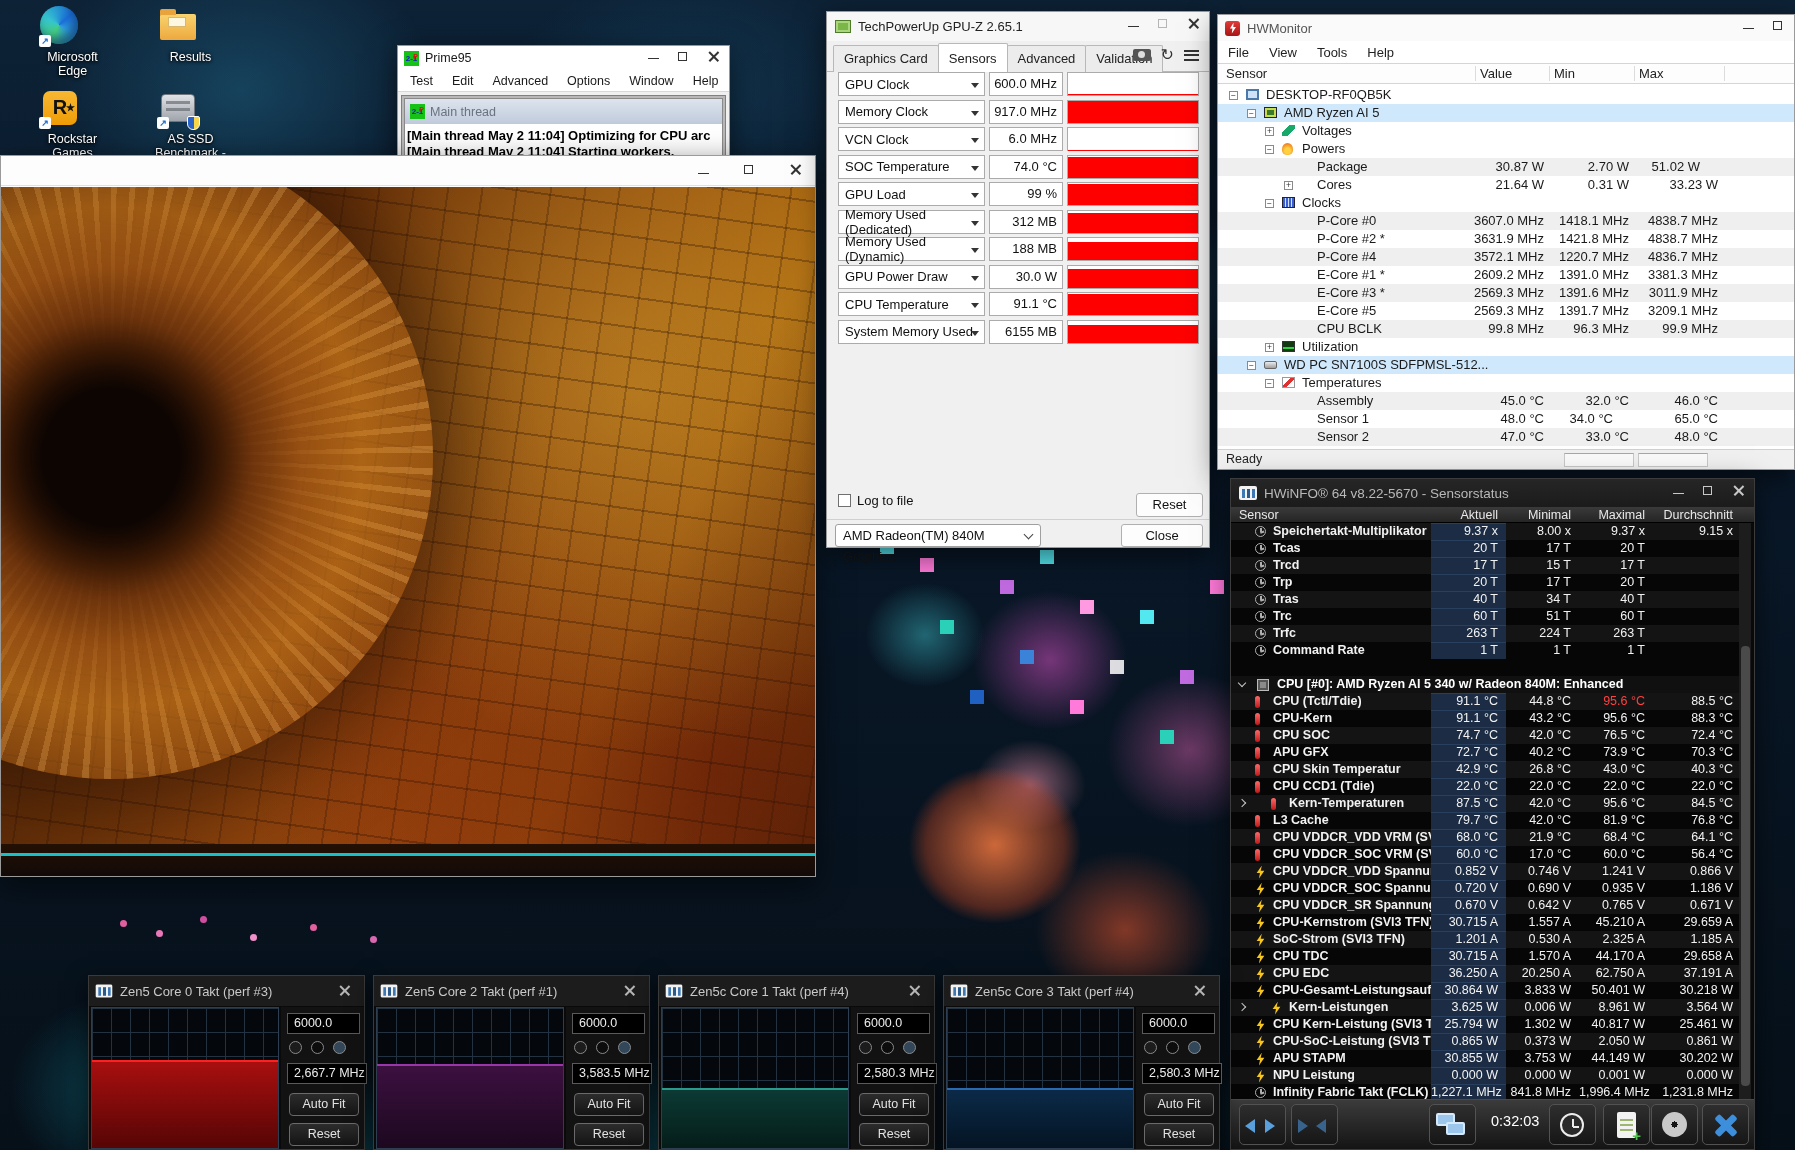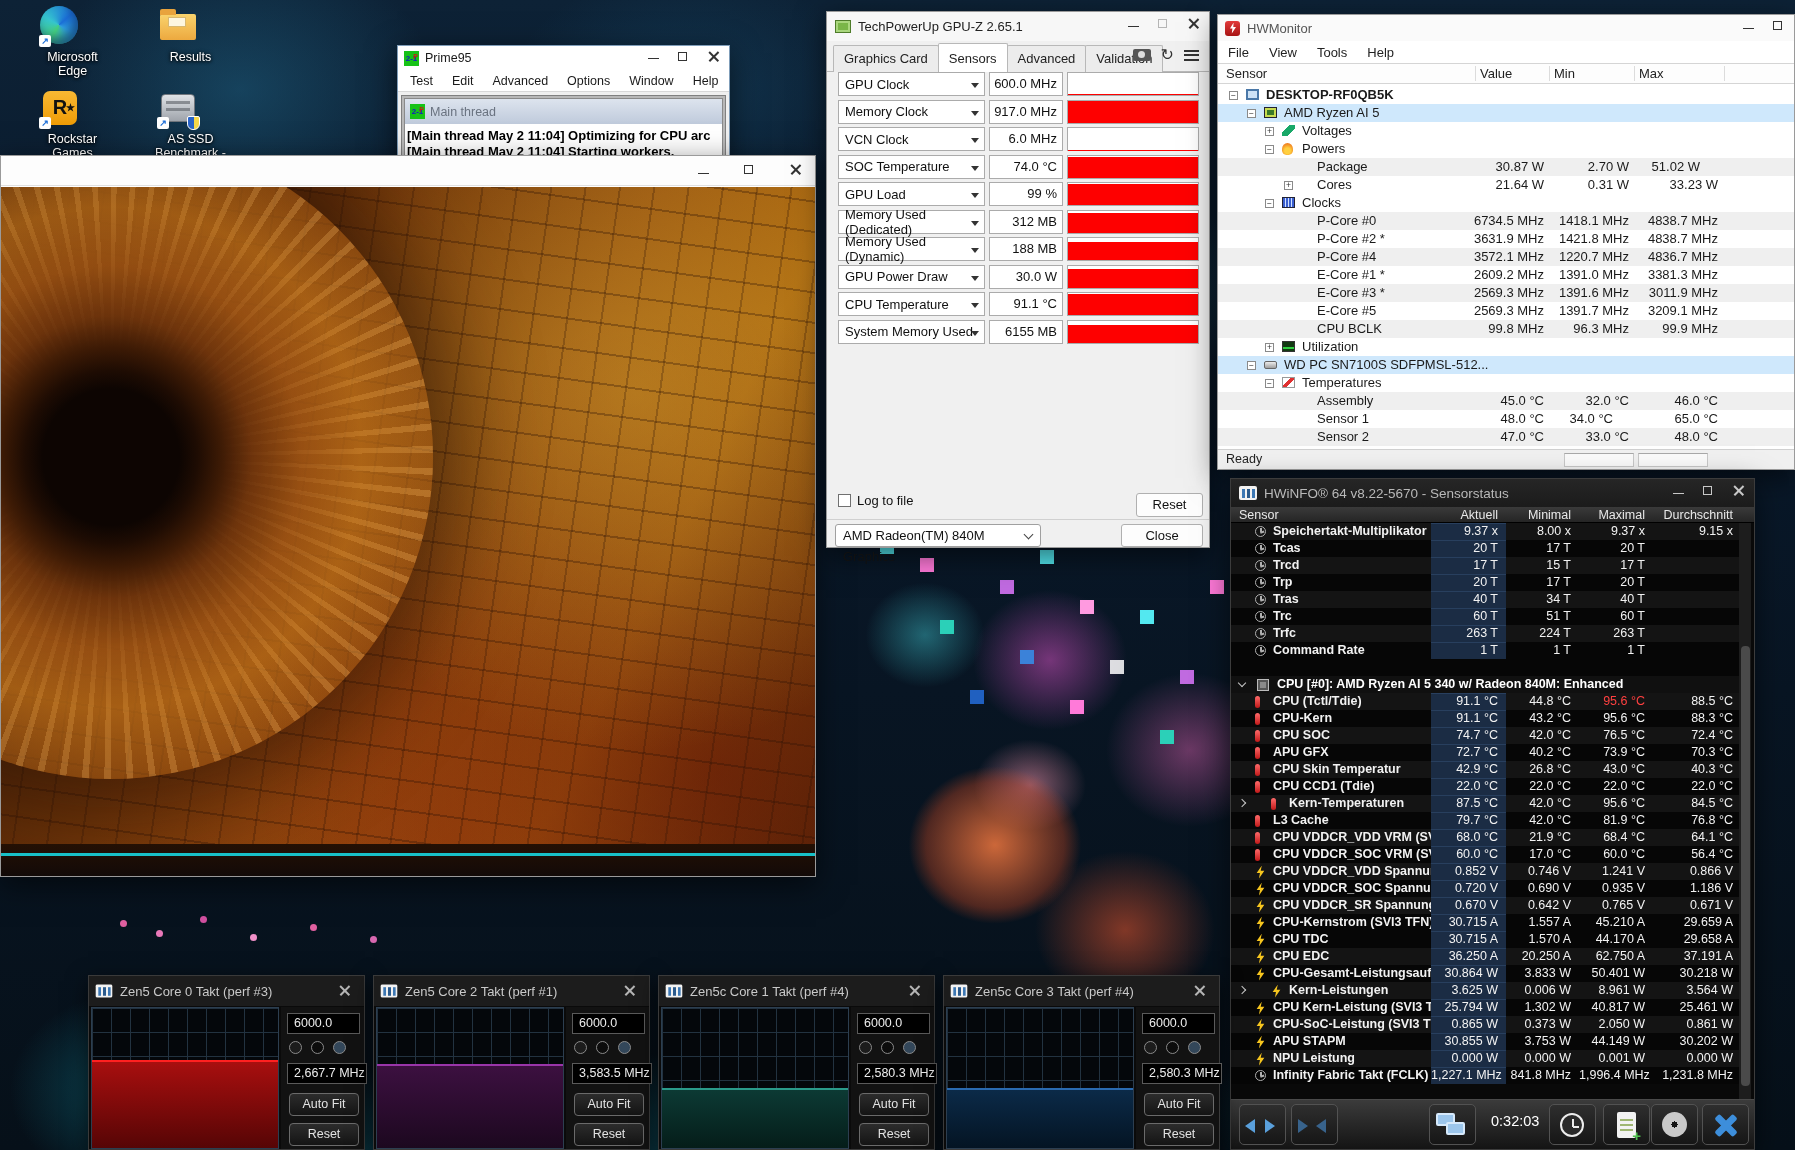--- a/index.html
+++ b/index.html
@@ -451,7 +451,7 @@
         <div class="hwm-row">
           <span class="hwm-exp" style="left: 11px;">−</span>
           <span class="hm-ic hm-computer" style="left: 28px;"></span>
-          <span class="hwm-lbl" style="left: 48px; font-weight: bold;">DESKTOP-RF0QB5K</span>
+          <span class="hwm-lbl" style="left: 48px;">DESKTOP-RF0QB5K</span>
         </div>
         <div class="hwm-row sel">
           <span class="hwm-exp" style="left: 29px;">−</span>

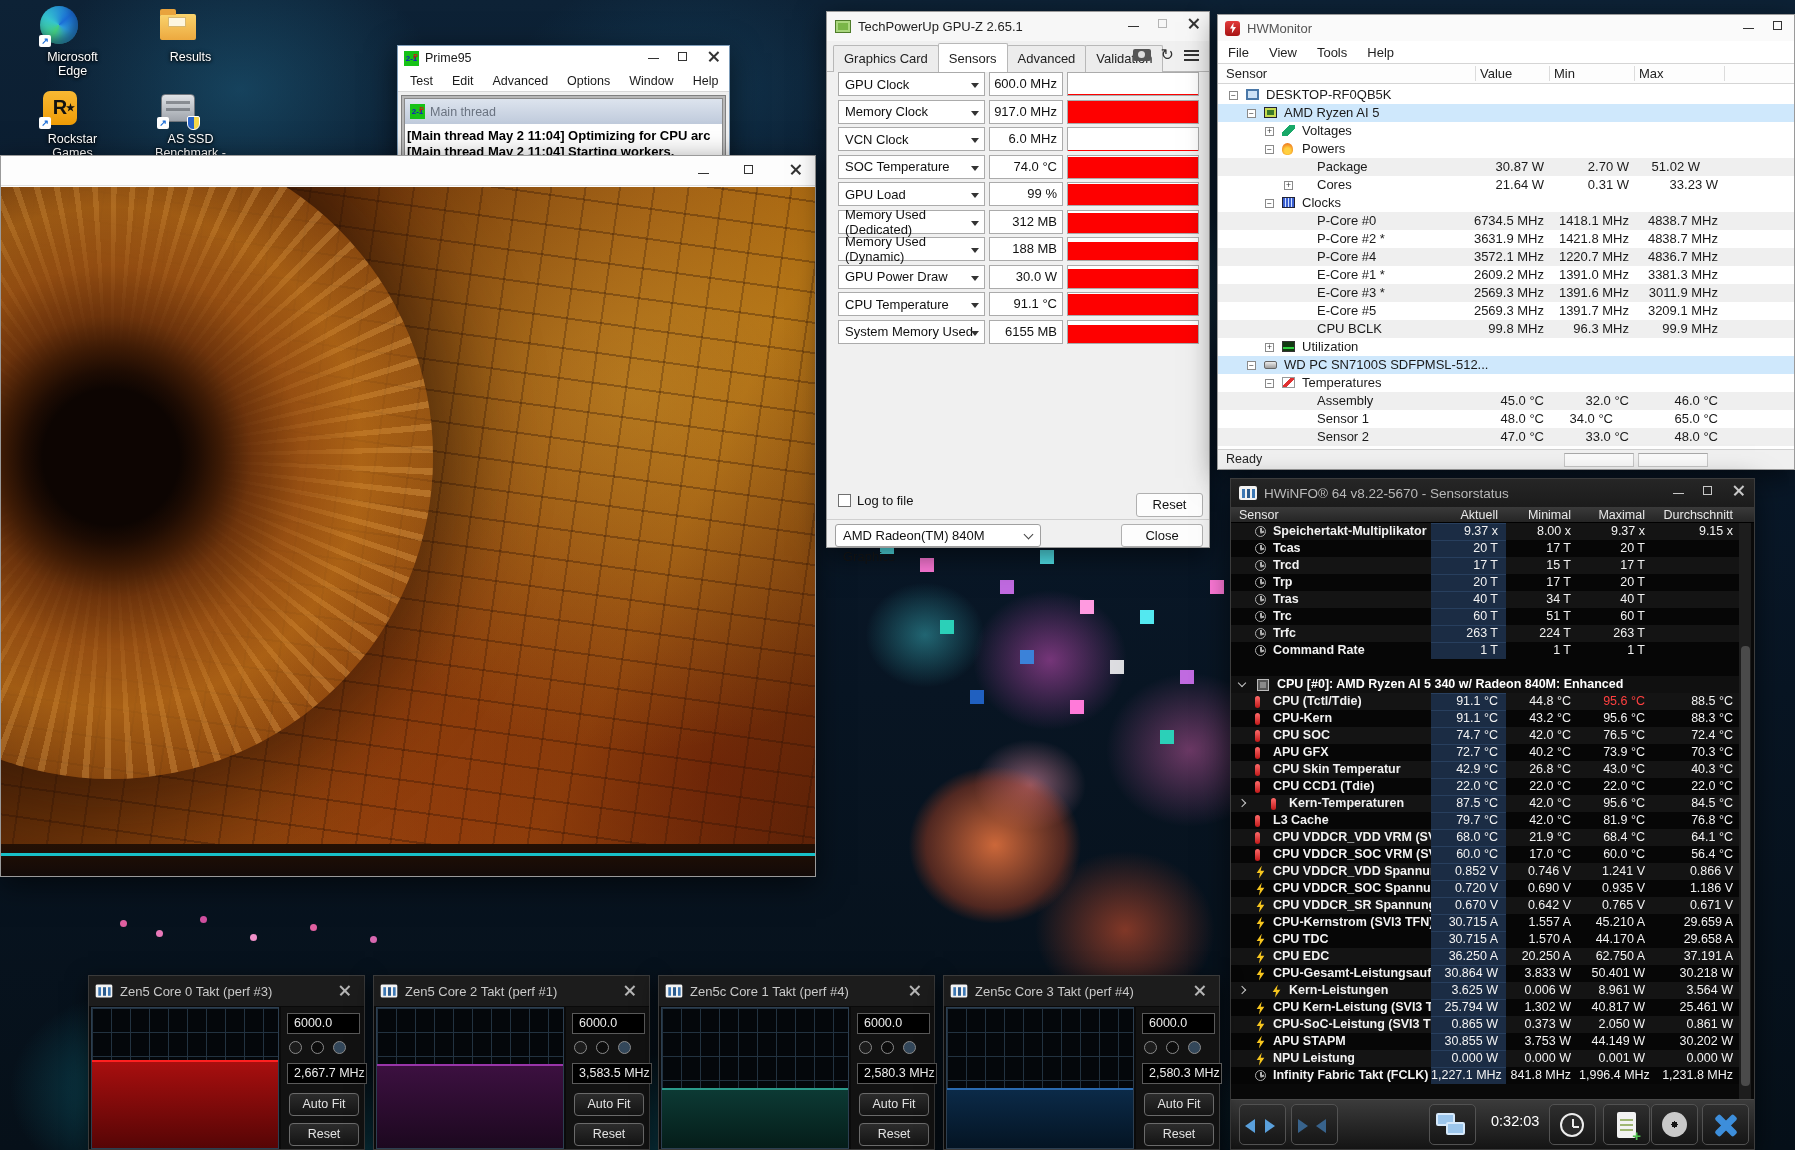--- a/index.html
+++ b/index.html
@@ -488,7 +488,7 @@
         </div>
         <div class="hwm-row shade">
           <span class="hwm-lbl" style="left: 99px;">P-Core #0</span>
-          <span class="hwm-v" style="left: 196px; width: 130px;">6734.5 MHz</span>
+          <span class="hwm-v" style="left: 196px; width: 130px;">3607.0 MHz</span>
           <span class="hwm-v" style="left: 321px; width: 90px;">1418.1 MHz</span>
           <span class="hwm-v" style="left: 405px; width: 95px;">4838.7 MHz</span>
         </div>

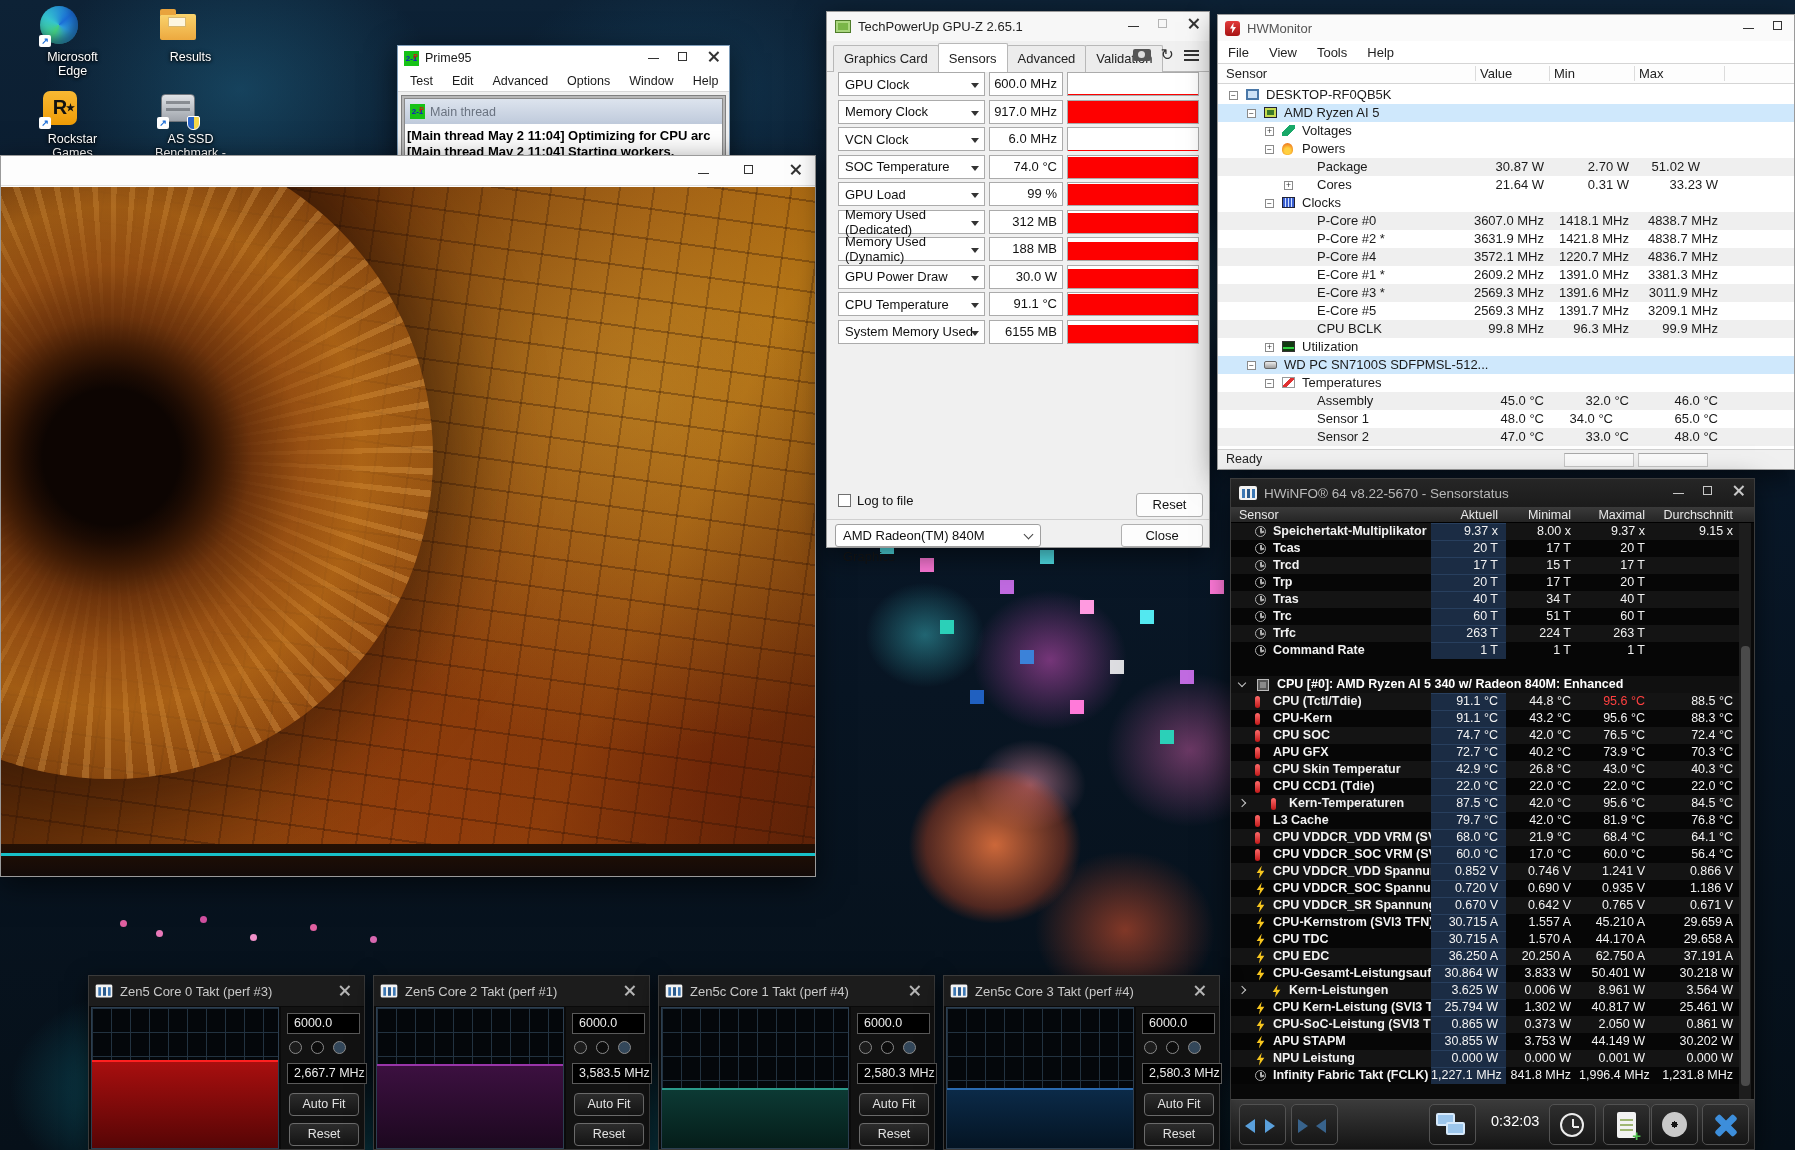--- a/index.html
+++ b/index.html
@@ -792,6 +792,14 @@
           <span class="hwi-cell c-ma">45.210 A</span>
           <span class="hwi-cell c-av">29.659 A</span>
         </div>
+        <div class="hwi-row even">
+          <span class="ri ri-power" style="left: 24px;"></span>
+          <span class="hwi-name" style="left: 42px; width: 158px;">SoC-Strom (SVI3 TFN)</span>
+          <span class="hwi-cell c-a">1.201 A</span>
+          <span class="hwi-cell c-mi">0.530 A</span>
+          <span class="hwi-cell c-ma">2.325 A</span>
+          <span class="hwi-cell c-av">1.185 A</span>
+        </div>
         <div class="hwi-row odd">
           <span class="ri ri-power" style="left: 24px;"></span>
           <span class="hwi-name" style="left: 42px; width: 158px;">CPU TDC</span>

